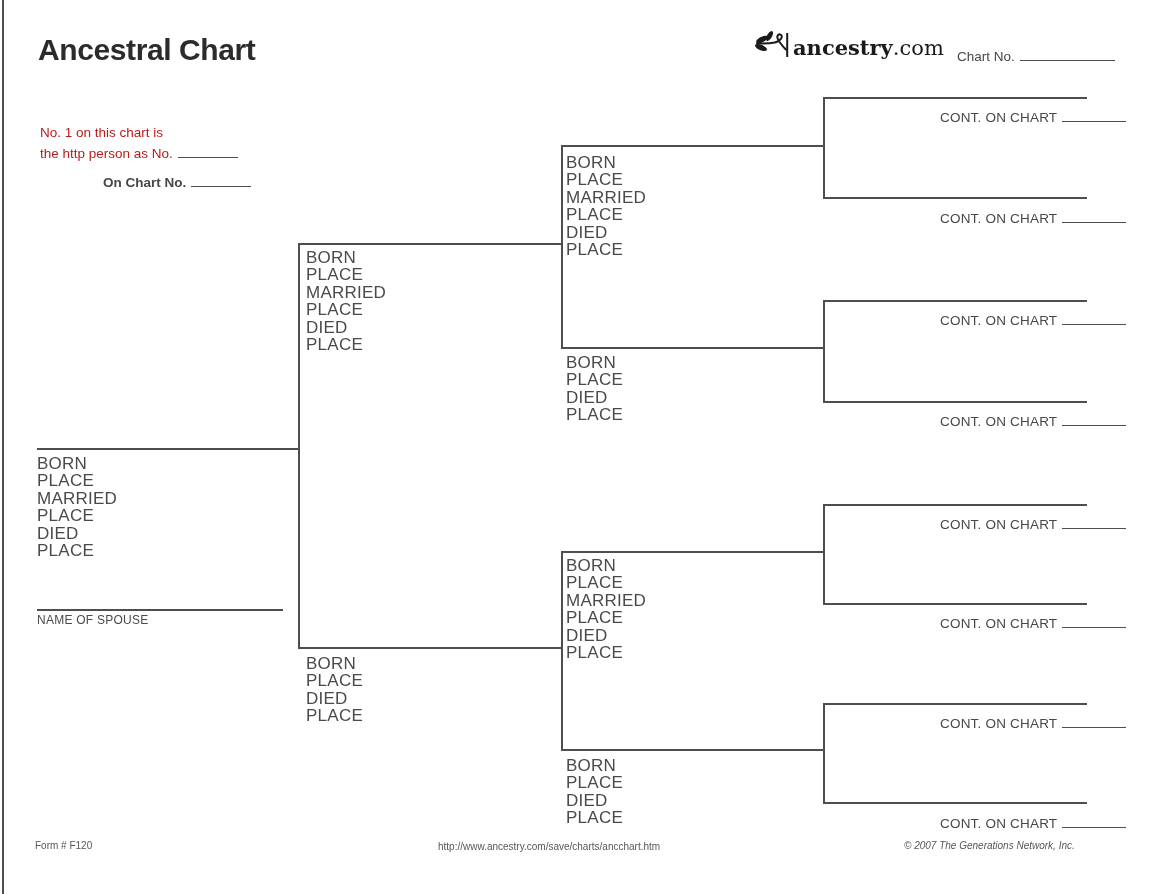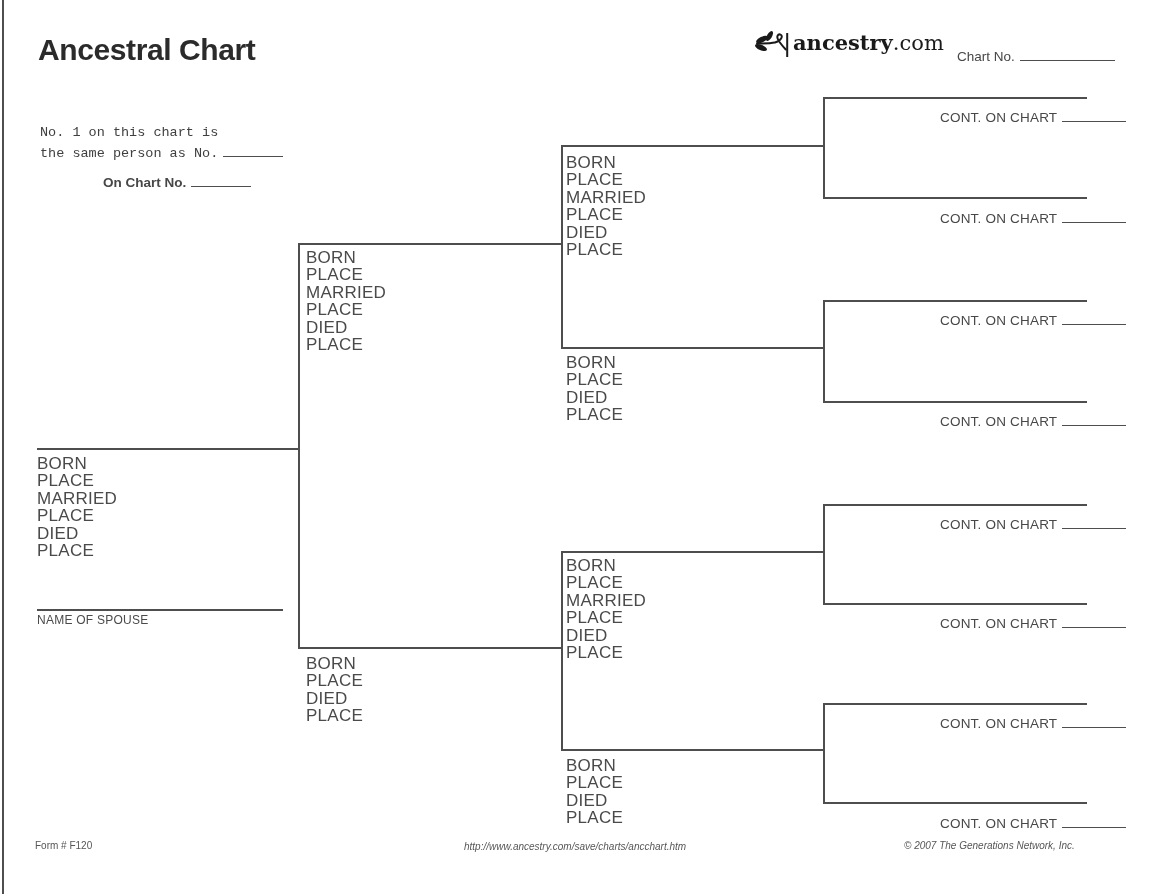--- a/index.html
+++ b/index.html
@@ -14,7 +14,7 @@
     position:absolute;left:38px;top:33px;font-size:30px;font-weight:700;
     color:#2b2b2b;letter-spacing:-0.4px;line-height:1.1;
   }
-  .logo{position:absolute;left:754px;top:30px;display:flex;align-items:flex-start;}
+  .logo{position:absolute;left:754px;top:30px;display:flex;align-items:flex-end;}
   .brand{font-family:"DejaVu Serif",serif;font-size:21px;color:#1a1a1a;margin-left:3px;white-space:nowrap;}
   .brand .b{font-weight:700;}
   .chart-no{position:absolute;left:957px;top:47px;font-size:13.5px;white-space:nowrap;color:#474747;}

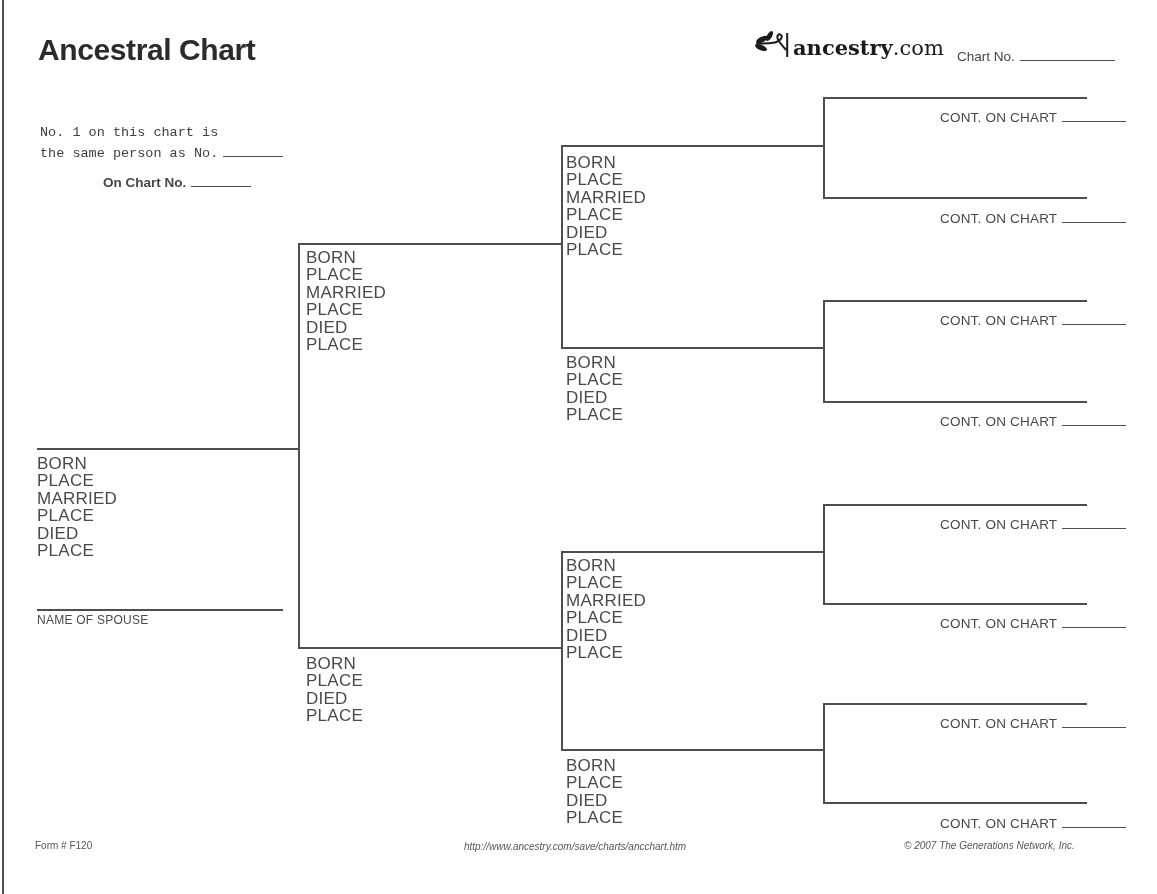--- a/index.html
+++ b/index.html
@@ -18,7 +18,7 @@
   .brand{font-family:"DejaVu Serif",serif;font-size:21px;color:#1a1a1a;margin-left:3px;white-space:nowrap;}
   .brand .b{font-weight:700;}
   .chart-no{position:absolute;left:957px;top:47px;font-size:13.5px;white-space:nowrap;color:#474747;}
-  .note{position:absolute;left:40px;top:122px;font-size:13.5px;line-height:21px;color:#404040;white-space:nowrap;font-family:Liberation Mono, monospace;}
+  .note{position:absolute;left:40px;top:122px;font-size:13.5px;line-height:21px;color:#b91c1c;white-space:nowrap;}
   .note-onchart{position:absolute;left:103px;top:173px;font-size:13.5px;color:#474747;white-space:nowrap;font-weight:bold;}
   .blank{display:inline-block;border-bottom:1.3px solid #4e4e4e;height:13px;margin-left:5px;vertical-align:baseline;}
   .blank.w60{width:60px;}

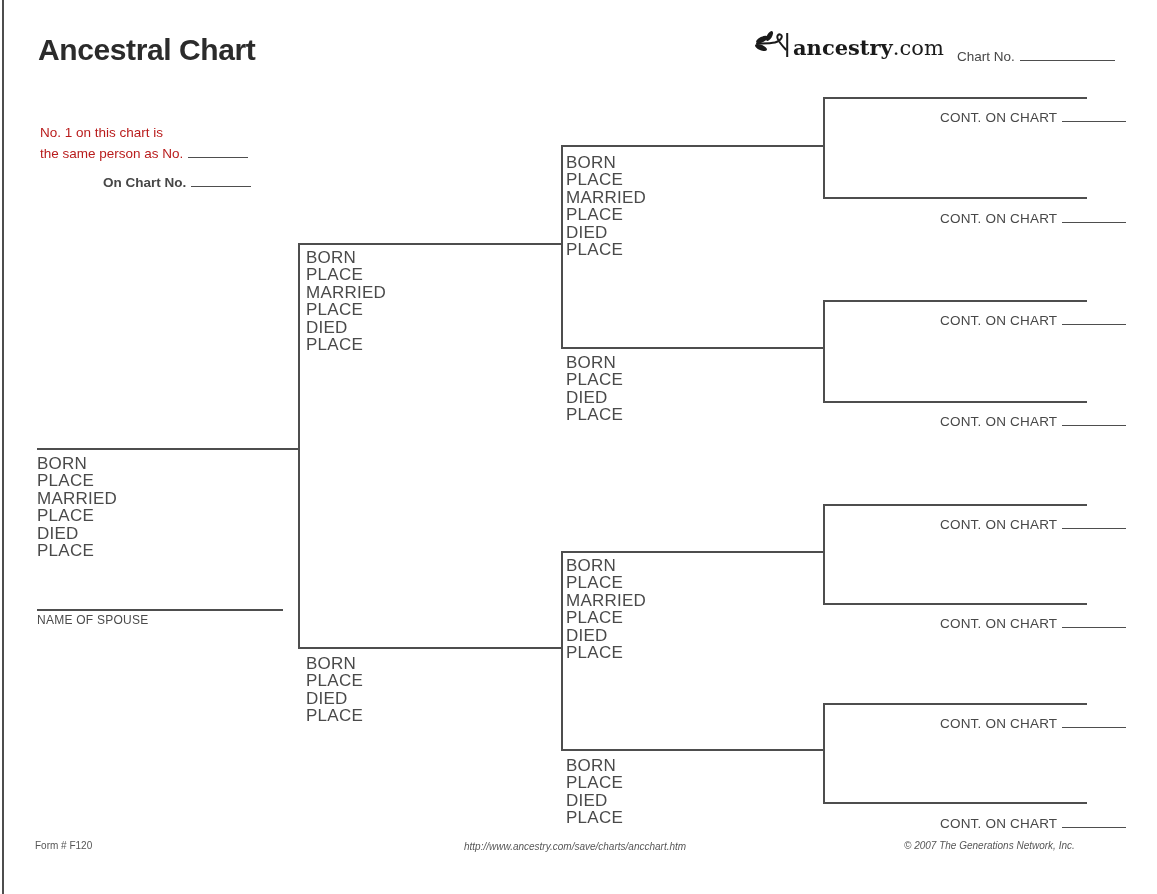--- a/index.html
+++ b/index.html
@@ -56,7 +56,7 @@
 
   <div class="note">
     <span>No. 1 on this chart is</span><br>
-    <span>the same person as No.</span><span class="blank w60"></span>
+    <span>the http person as No.</span><span class="blank w60"></span>
   </div>
   <div class="note-onchart"><span>On Chart No.</span><span class="blank w60"></span></div>
 

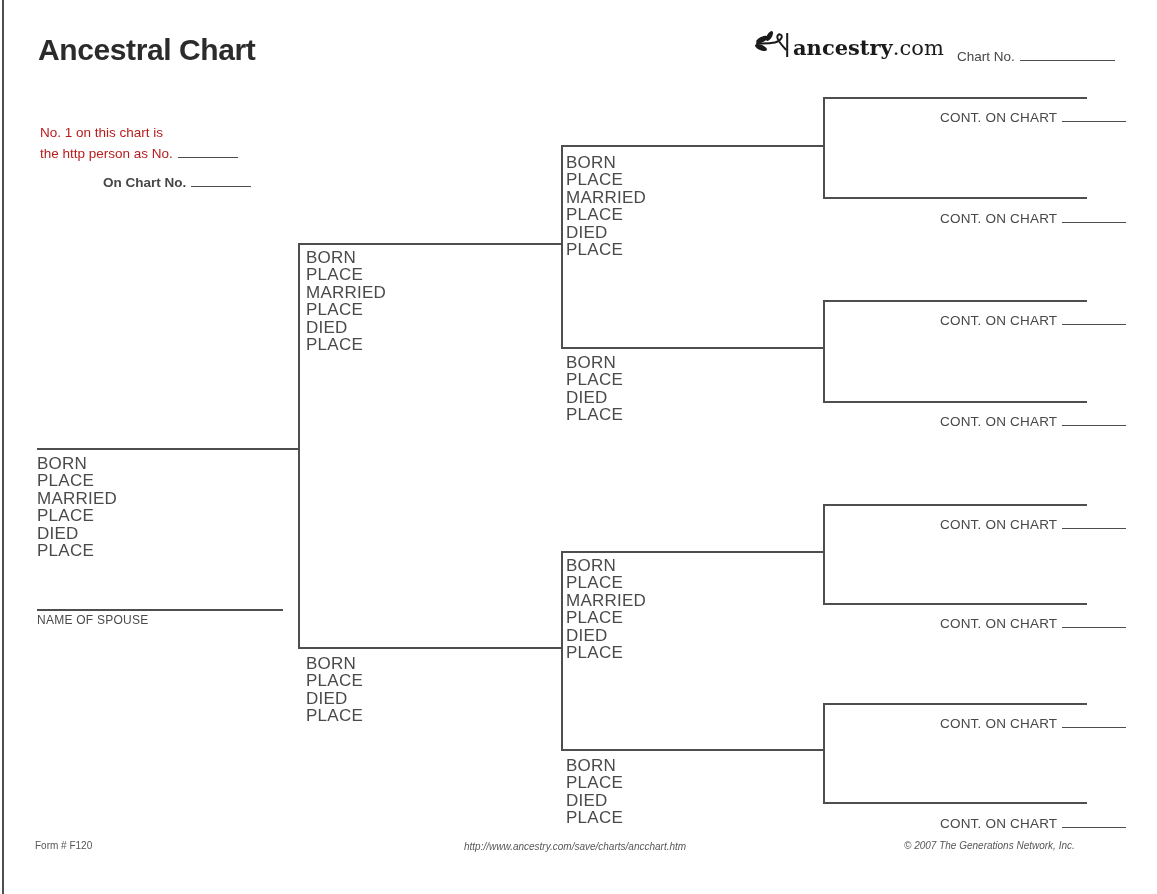--- a/index.html
+++ b/index.html
@@ -151,7 +151,7 @@
   <div class="cont" style="top:814px;"><span>CONT. ON CHART</span><span class="blank w64"></span></div>
 
   <div class="footer" style="left:35px;top:840px;">Form # F120</div>
-  <div class="footer" style="left:464px;top:841px;font-style:italic;">http://www.ancestry.com/save/charts/ancchart.htm</div>
+  <div class="footer" style="left:438px;top:841px;">http://www.ancestry.com/save/charts/ancchart.htm</div>
   <div class="footer" style="left:904px;top:840px;font-style:italic;">© 2007 The Generations Network, Inc.</div>
 
 </div>

